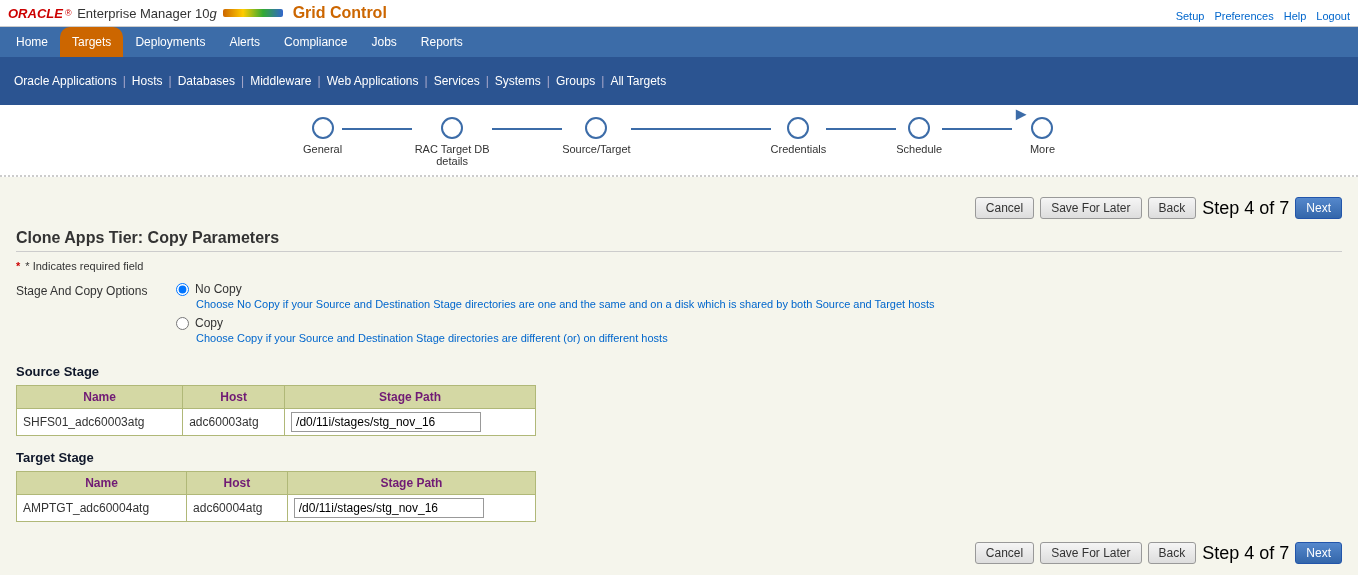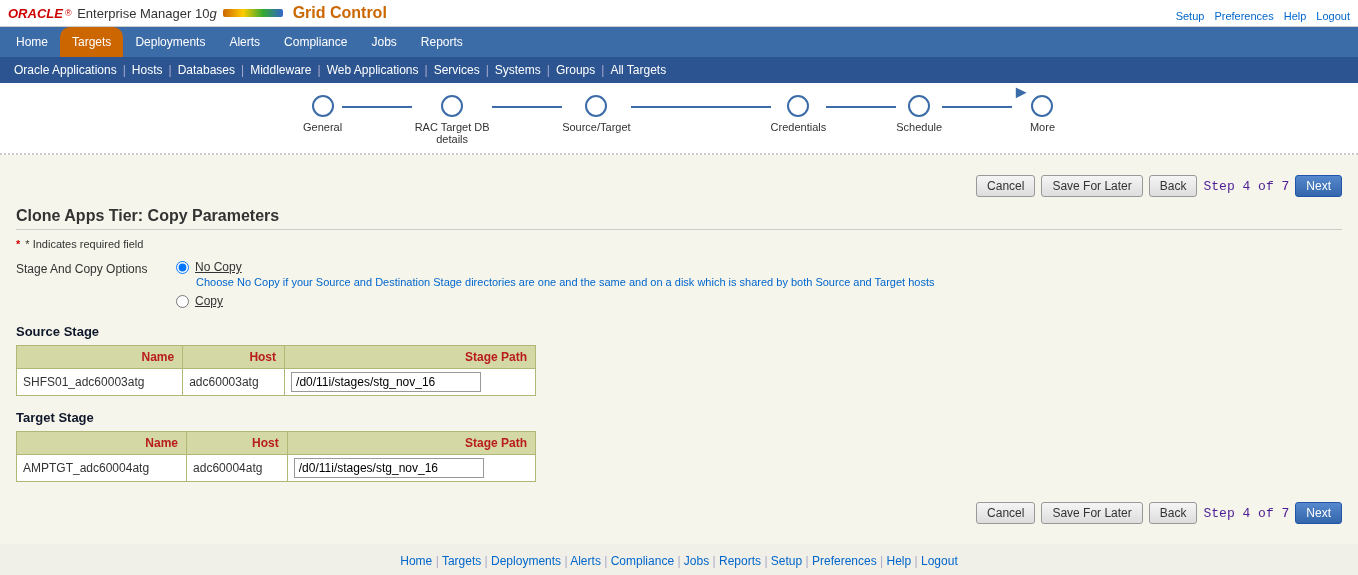--- a/index.html
+++ b/index.html
@@ -16,7 +16,7 @@
     .nav-btn.active { background: #cc6600; border-radius: 10px 10px 0 0; color: #fff; }
 
     
-    #sub-nav { background: #2b5491; padding: 4px 8px; display: flex; gap: 0; align-items: center; }
+    #sub-nav { background: #2b5491; padding: 15px 8px; display: flex; gap: 0; align-items: center; }
     .sub-nav-item { color: #fff; font-size: 12px; text-decoration: none; padding: 2px 6px; }
     .sub-nav-sep { color: #aac; font-size: 12px; }
 

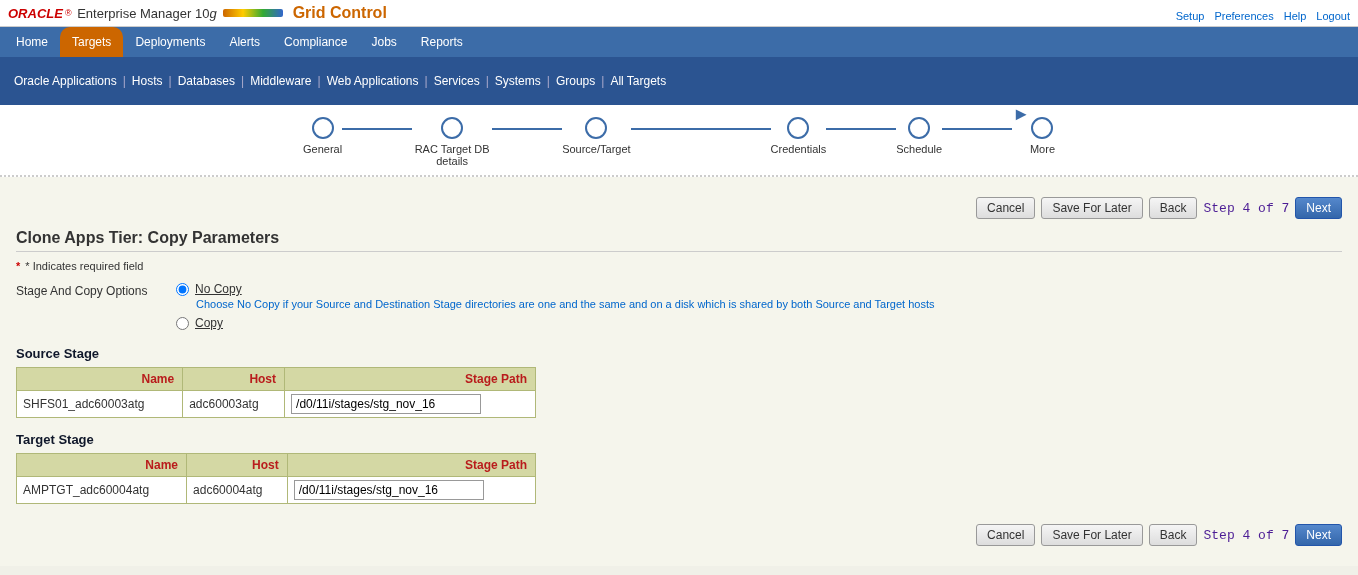--- a/index.html
+++ b/index.html
@@ -60,7 +60,7 @@
     
     .action-bar { display: flex; justify-content: flex-end; align-items: center; gap: 6px; margin: 10px 0; }
     .btn { font-size: 12px; padding: 3px 10px; border: 1px solid #999; background: linear-gradient(to bottom, #f5f5f5, #ddd); cursor: pointer; border-radius: 3px; color: #333; }
-    .step-info { font-size: 13px; color: #4c1d95; font-family: Liberation Mono, monospace; }
+    .step-info { font-size: 18px; color: #000000; }
 
     
     #footer-nav { text-align: center; padding: 10px; font-size: 12px; }

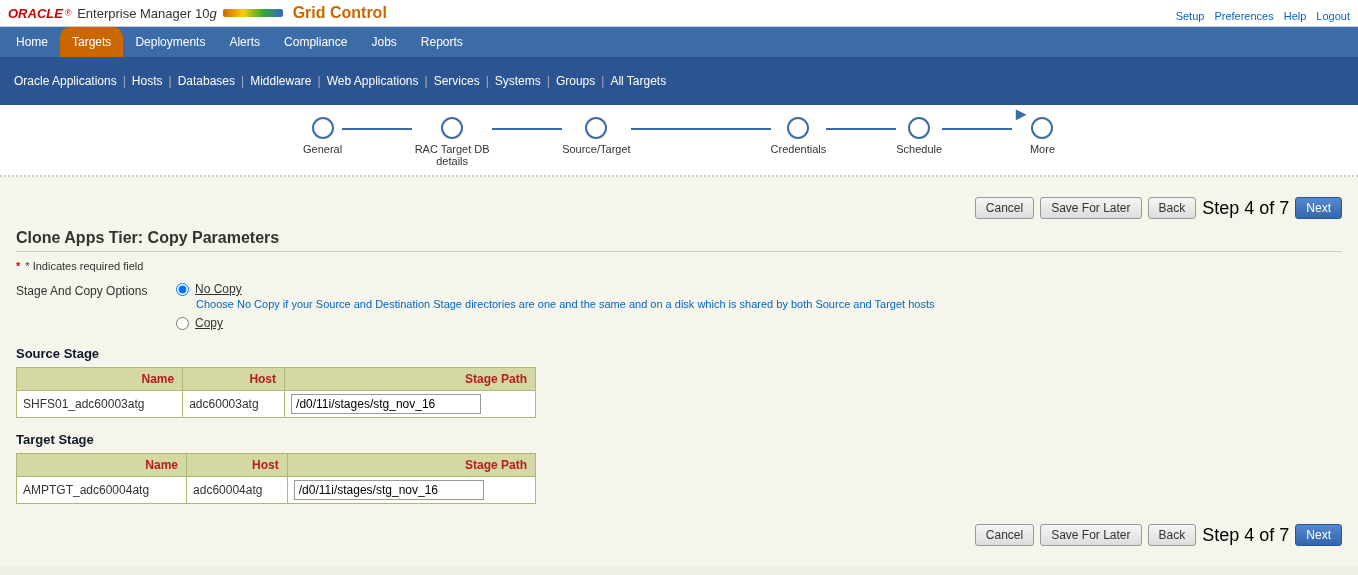--- a/index.html
+++ b/index.html
@@ -43,7 +43,7 @@
     .form-content { flex: 1; }
 
     
-    .radio-option { display: flex; align-items: center; gap: 6px; margin-bottom: 2px; text-decoration: underline; }
+    .radio-option { display: flex; align-items: center; gap: 6px; margin-bottom: 2px; }
     .radio-option input[type=radio] { margin: 0; }
     .radio-option label { font-size: 12px; color: #333; }
     .radio-hint { font-size: 11px; color: #0066cc; margin-left: 20px; margin-bottom: 6px; }

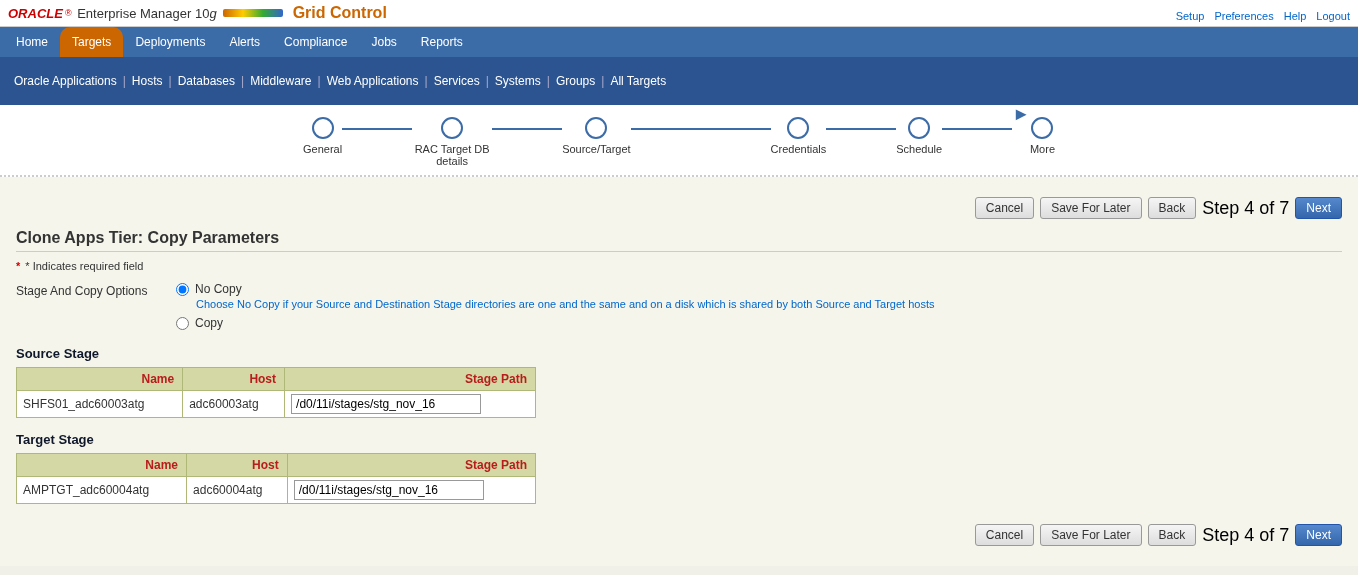--- a/index.html
+++ b/index.html
@@ -186,6 +186,7 @@
         <input type="radio" name="copy_option" id="copy" style="">
         <label for="copy">Copy</label>
       </div>
+      <div class="radio-hint">Choose Copy if your Source and Destination Stage directories are different (or) on different hosts</div>
     </div>
   </div>
 

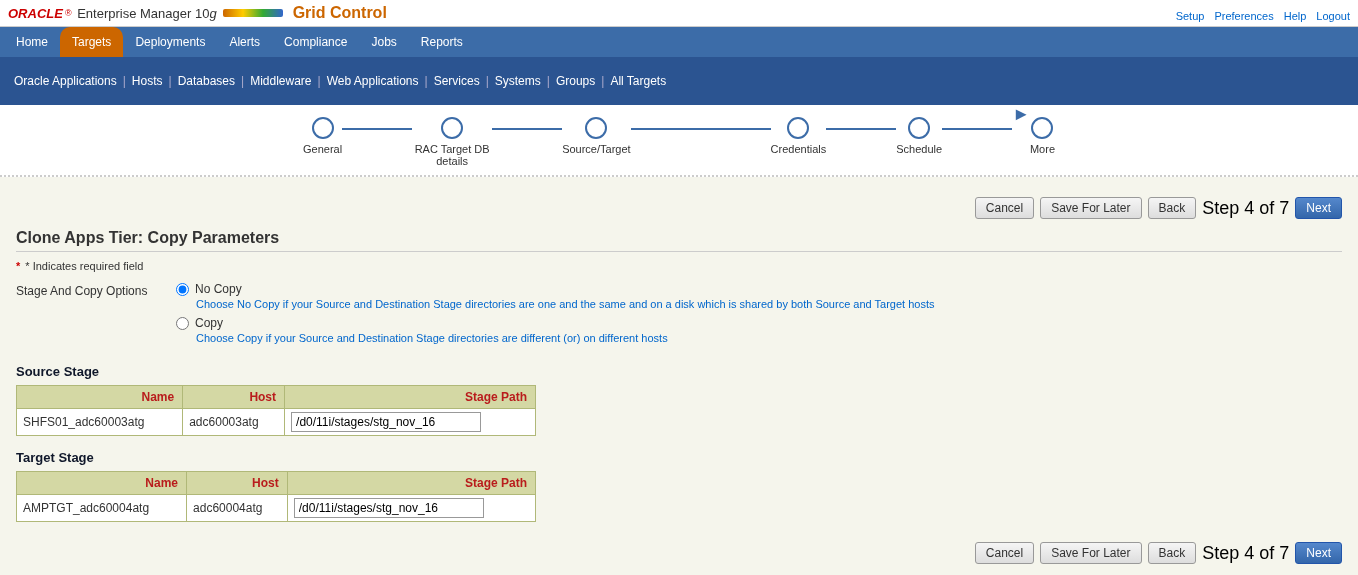--- a/index.html
+++ b/index.html
@@ -53,7 +53,7 @@
 
     
     .data-table { border-collapse: collapse; width: 520px; }
-    .data-table th { background: #d4d8a4; border: 1px solid #b0b878; padding: 4px 8px; font-size: 12px; font-weight: bold; color: #b91c1c; text-align: right; }
+    .data-table th { background: #d4d8a4; border: 1px solid #b0b878; padding: 4px 8px; font-size: 12px; font-weight: bold; color: #701a75; text-align: center; }
     .data-table td { border: 1px solid #b0b878; padding: 3px 6px; font-size: 12px; background: #fff; }
     .data-table td input[type=text] { border: 1px solid #999; width: 180px; font-size: 12px; padding: 2px 4px; }
 

